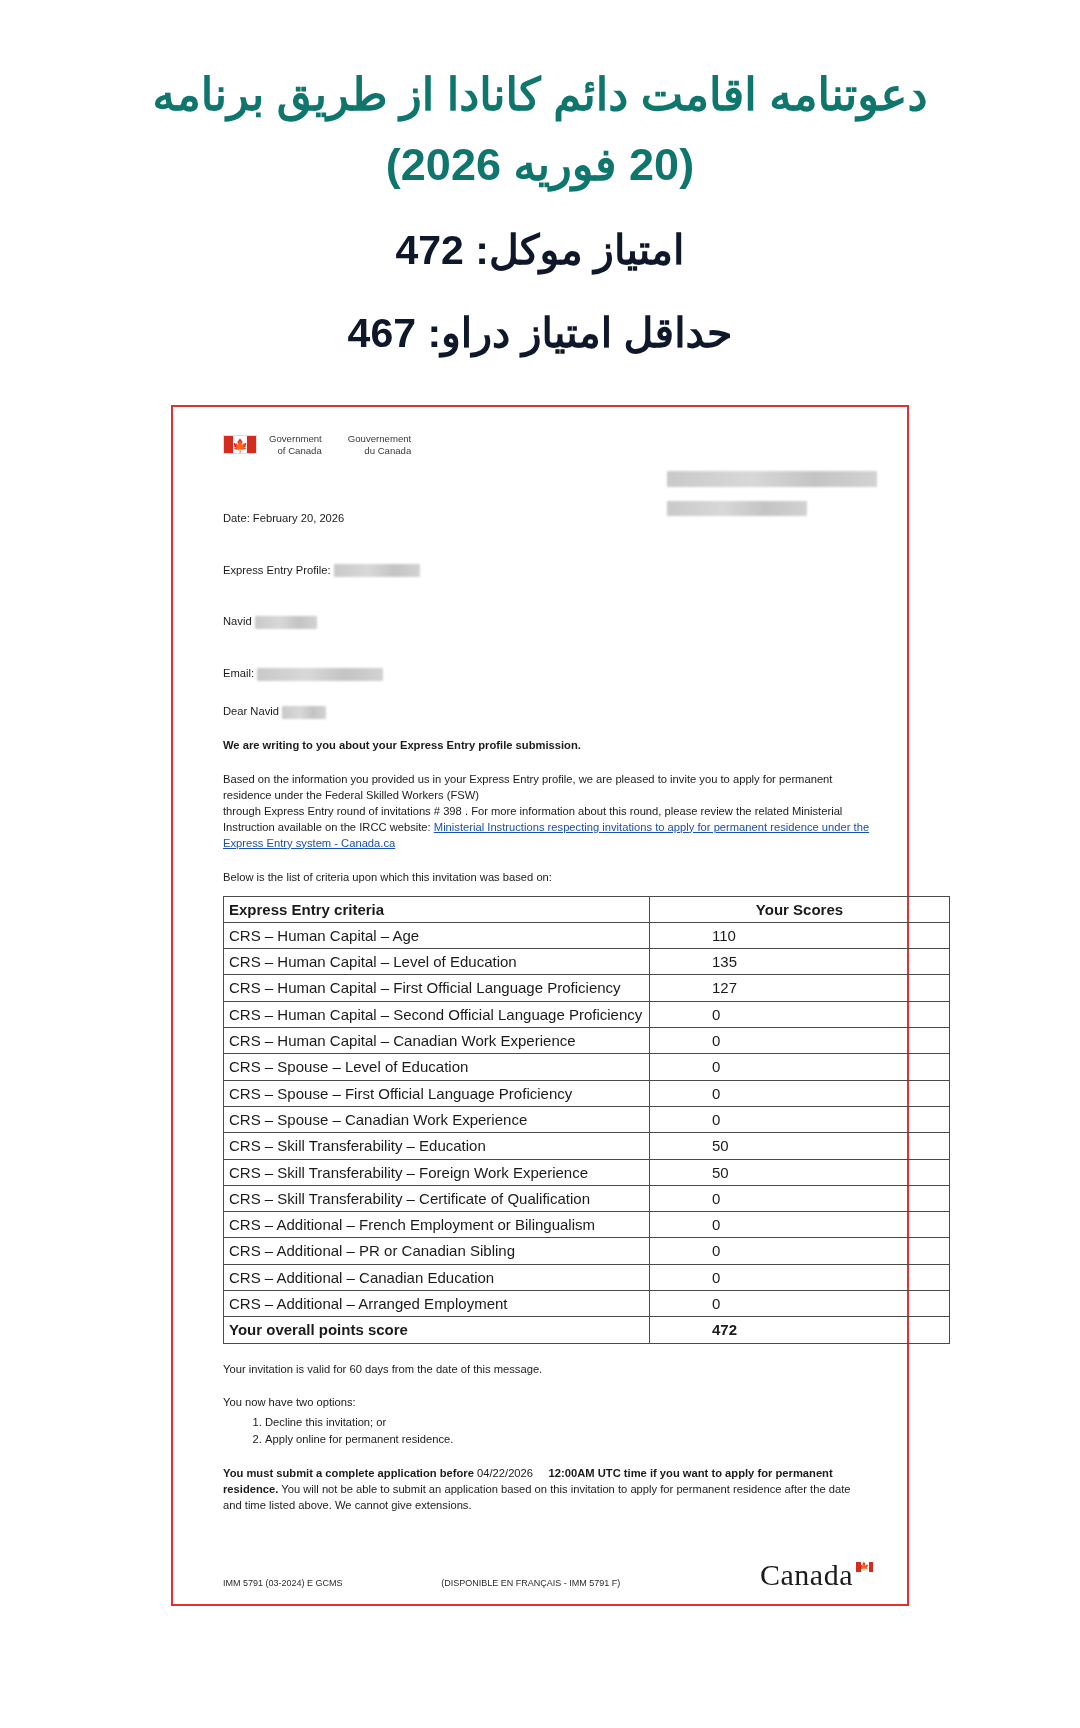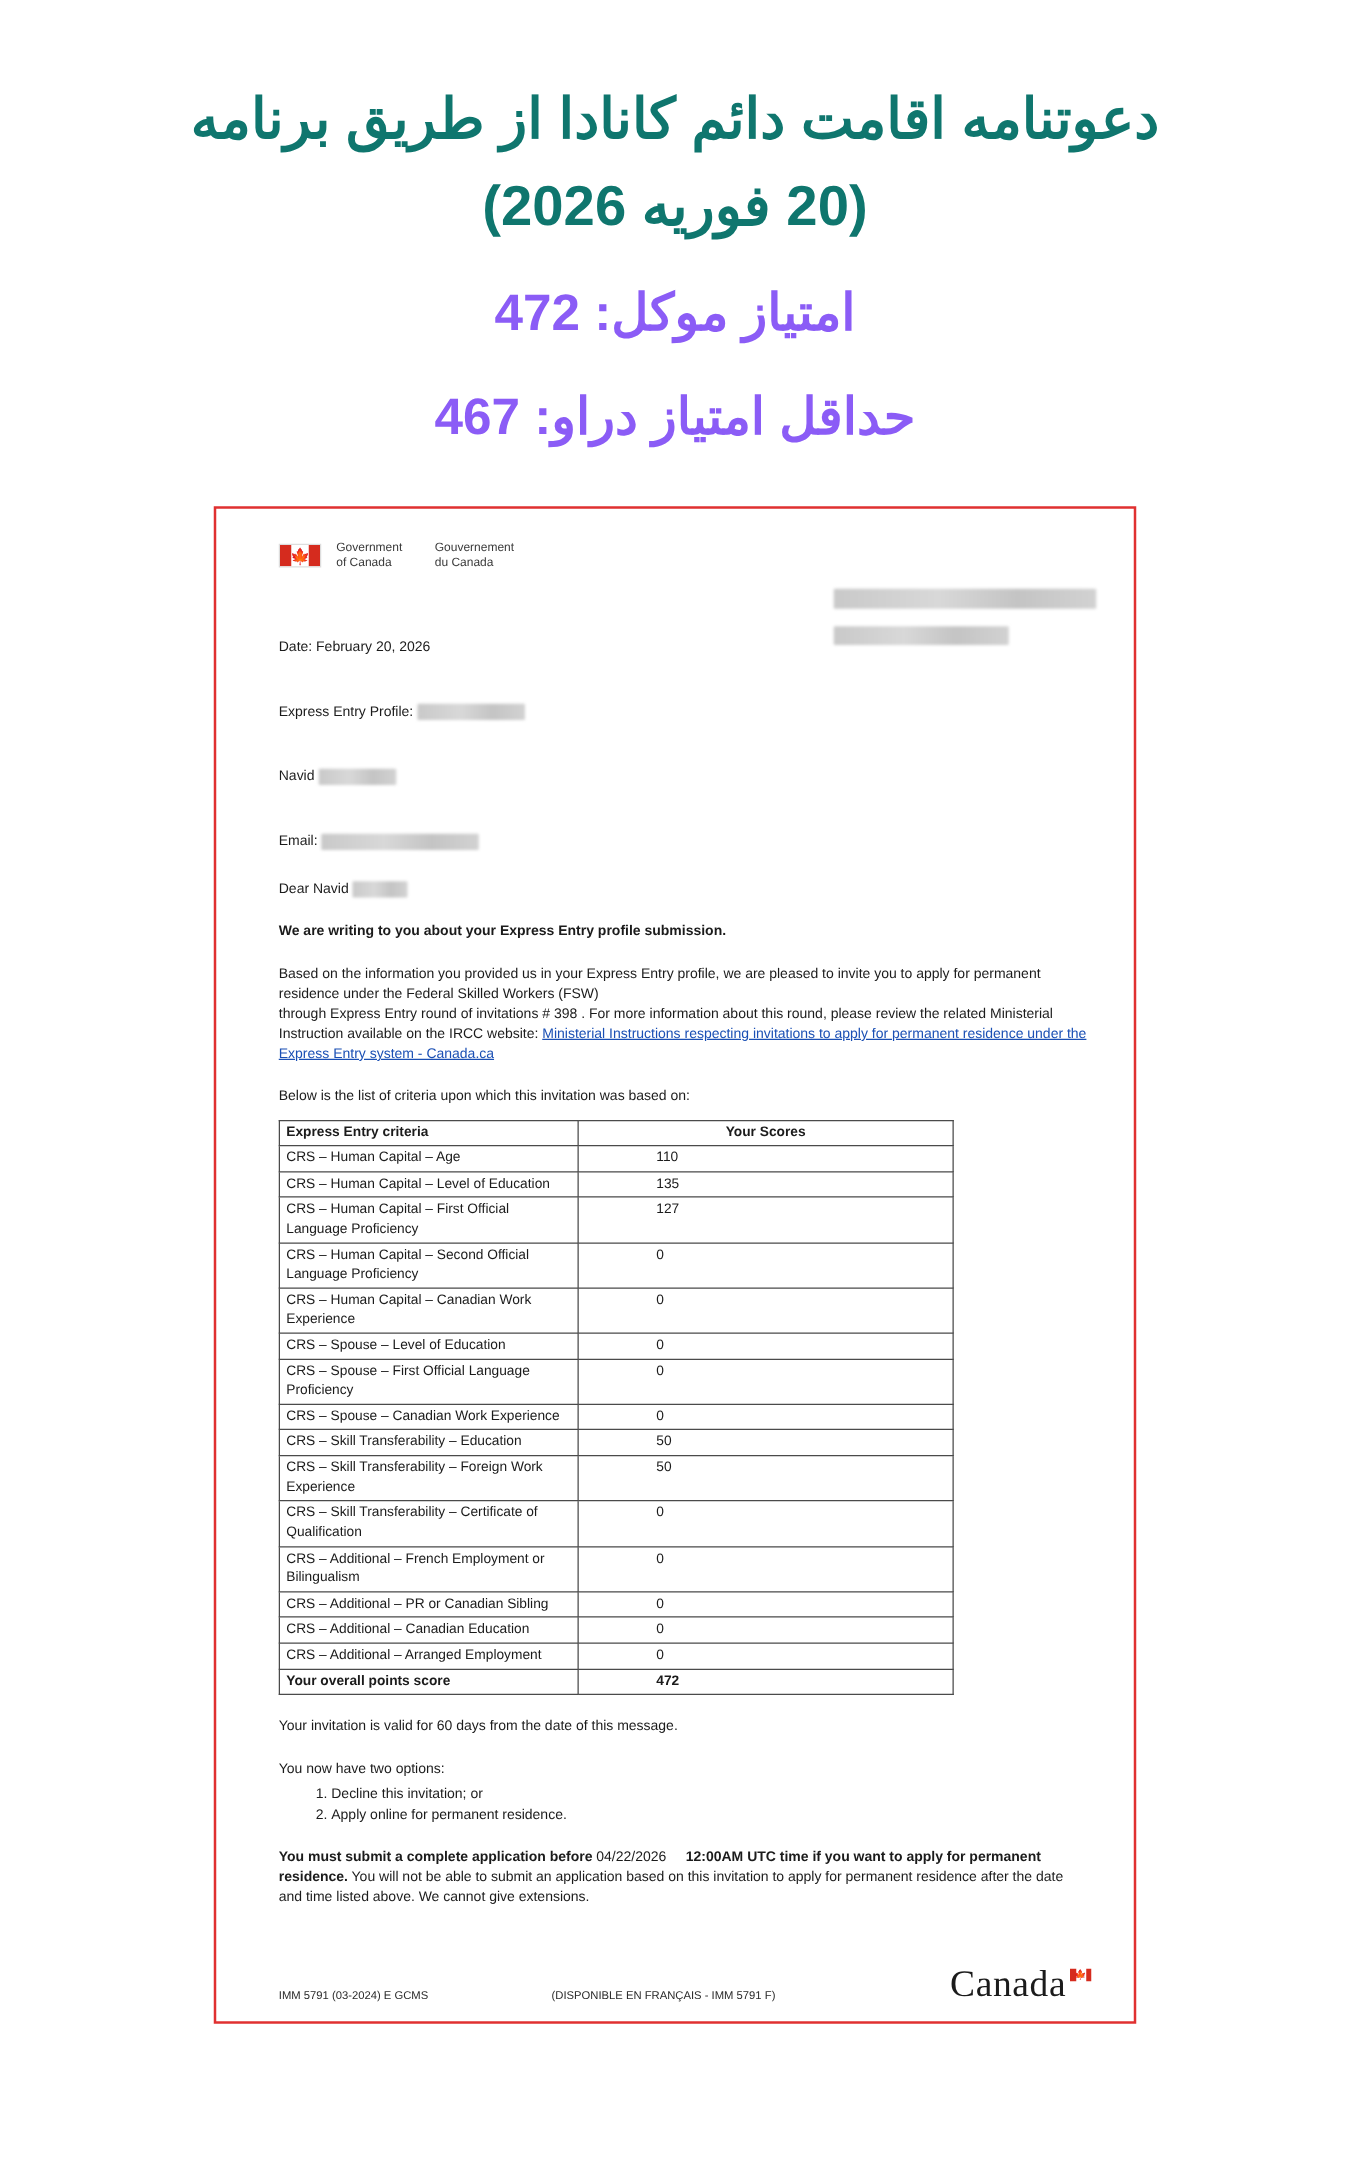--- a/index.html
+++ b/index.html
@@ -30,7 +30,7 @@
     margin: 0 0 10px 0;
   }
   .fa-sub {
-    color: #8b5cf6;
+    color: #0f172a;
     font-weight: bold;
     font-size: 41px;
     line-height: 1.6;

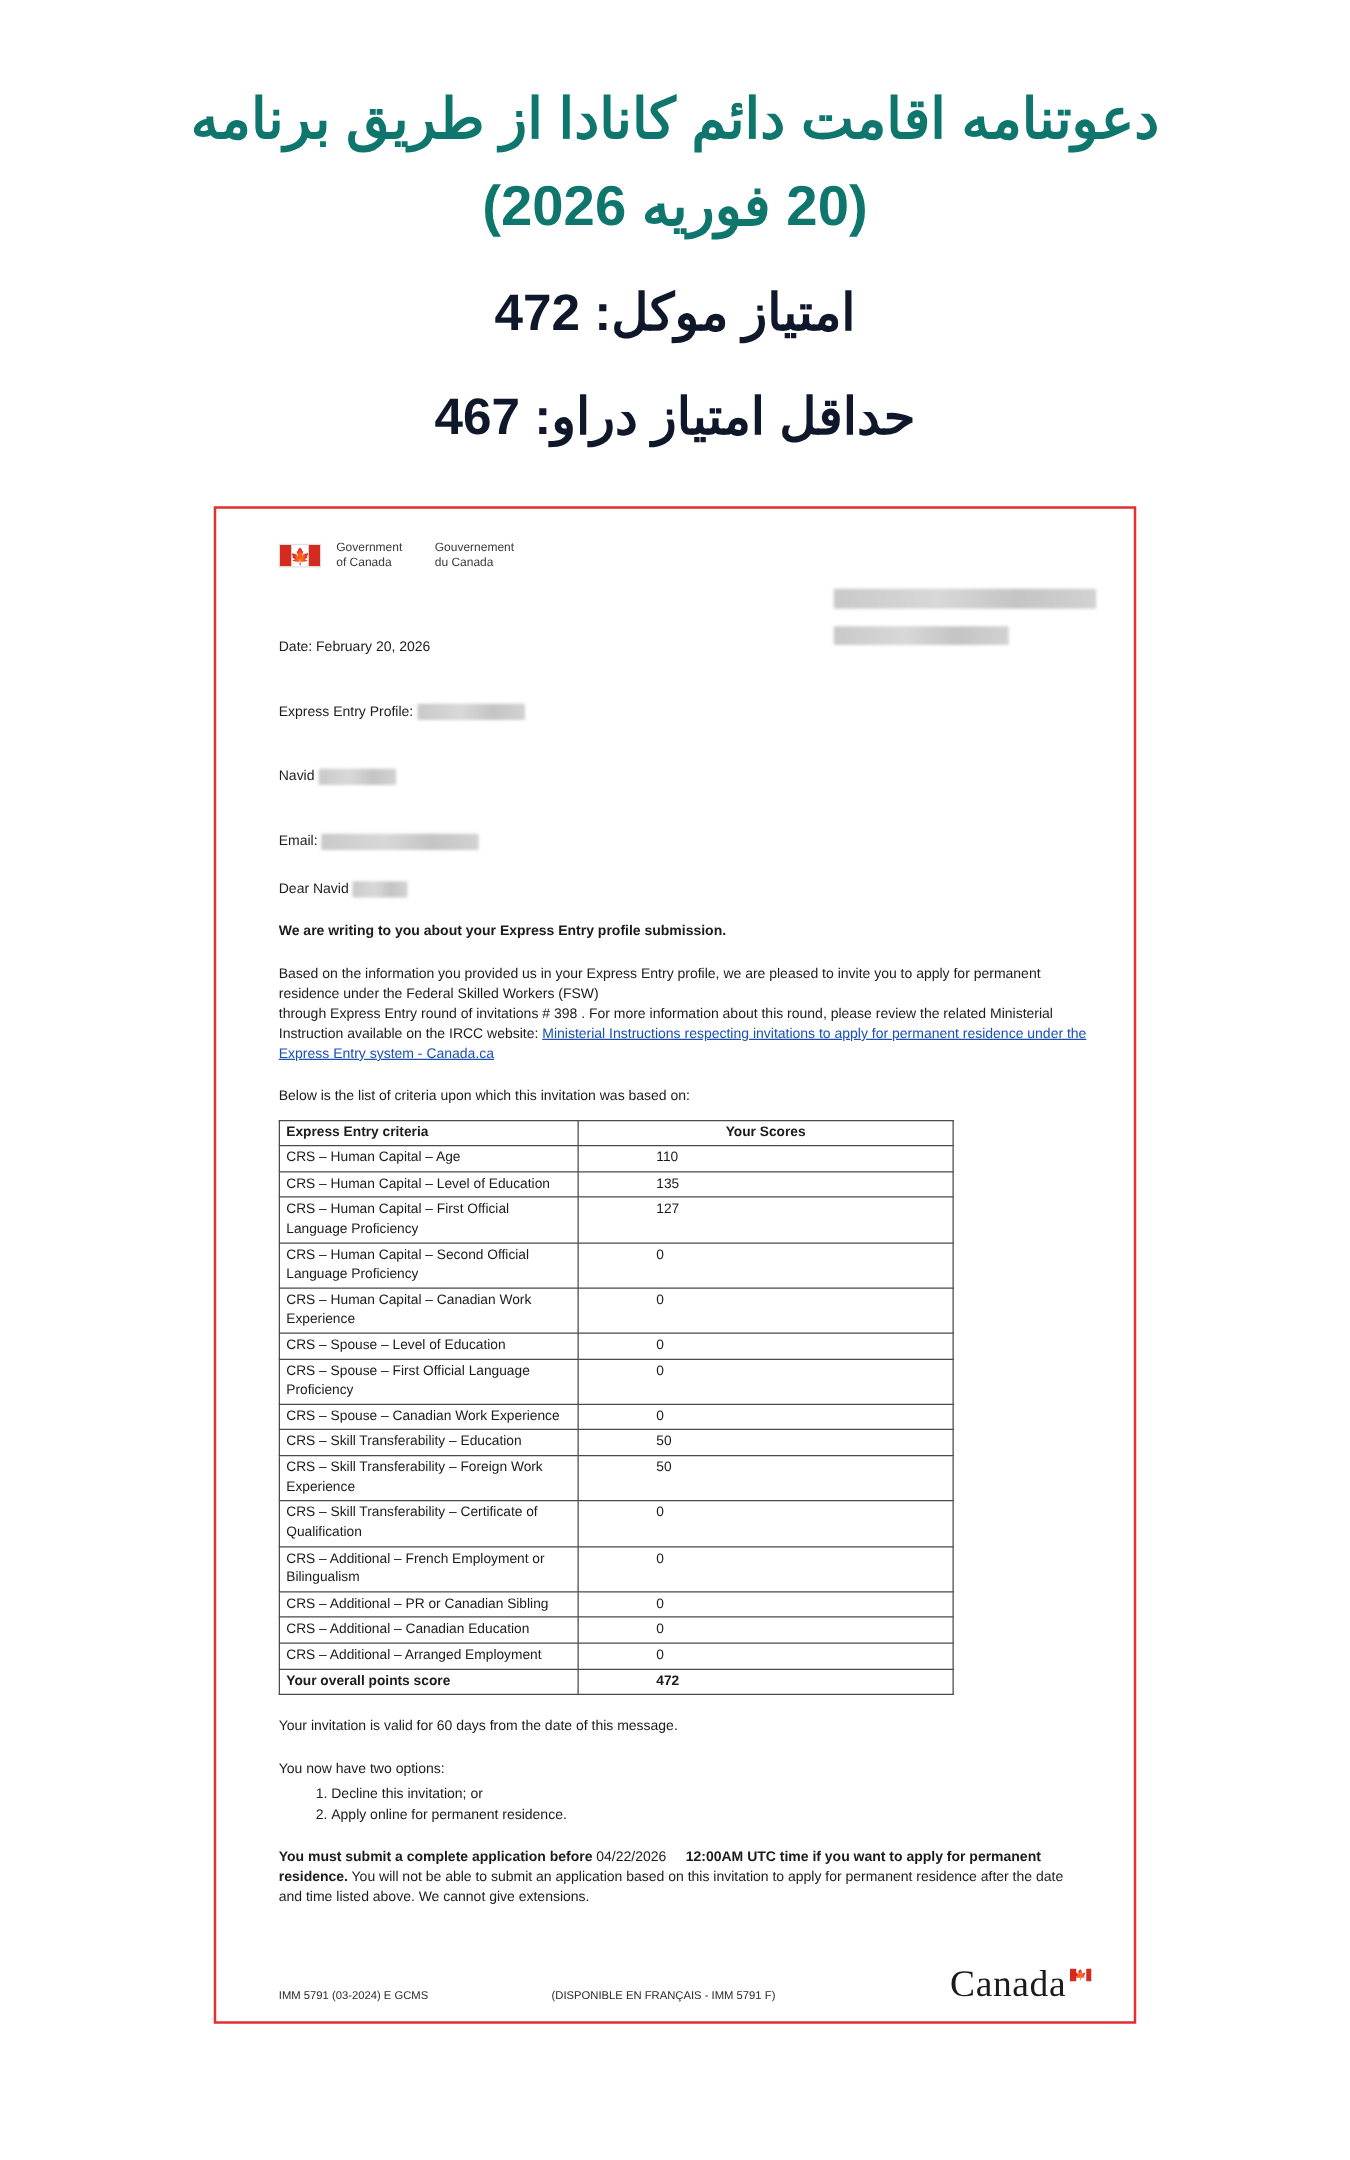--- a/index.html
+++ b/index.html
@@ -95,6 +95,7 @@
     font-size: 9.6px;
     color: #3a3a3a;
     line-height: 1.25;
+    text-align: right;
   }
   .goc-text span { display: block; }
 

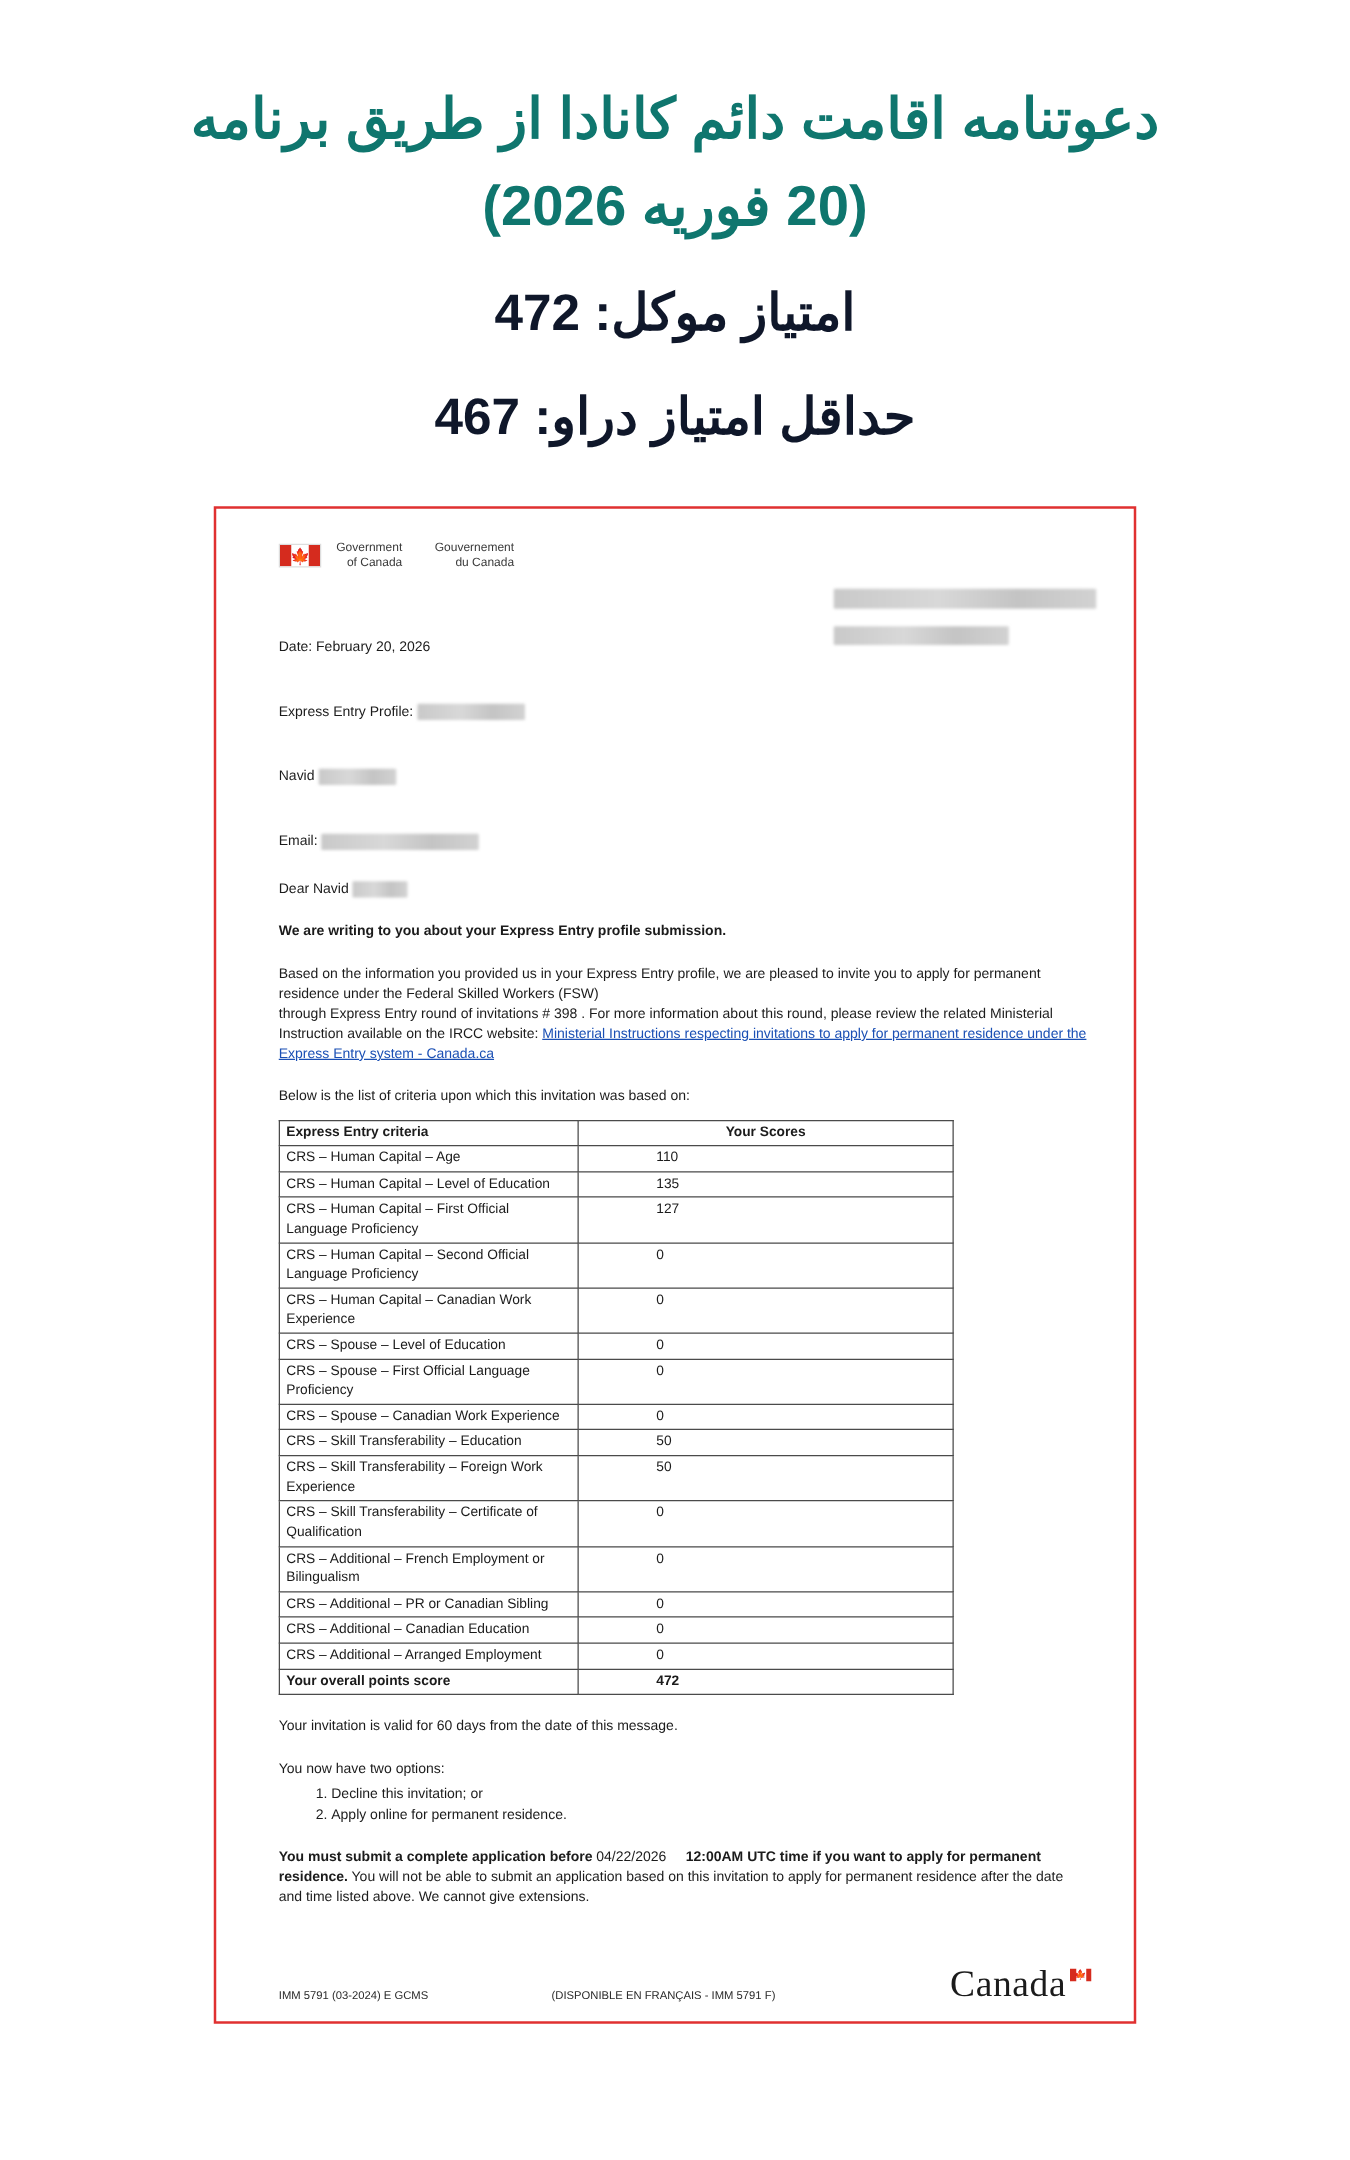--- a/index.html
+++ b/index.html
@@ -132,8 +132,8 @@
   table.crs {
     margin: 10px 0 0 24px;
     border-collapse: collapse;
-    width: 540px;
-    font-size: 11px;
+    width: 727px;
+    font-size: 15px;
   }
   table.crs td, table.crs th {
     border: 1px solid #4a4a4a;

